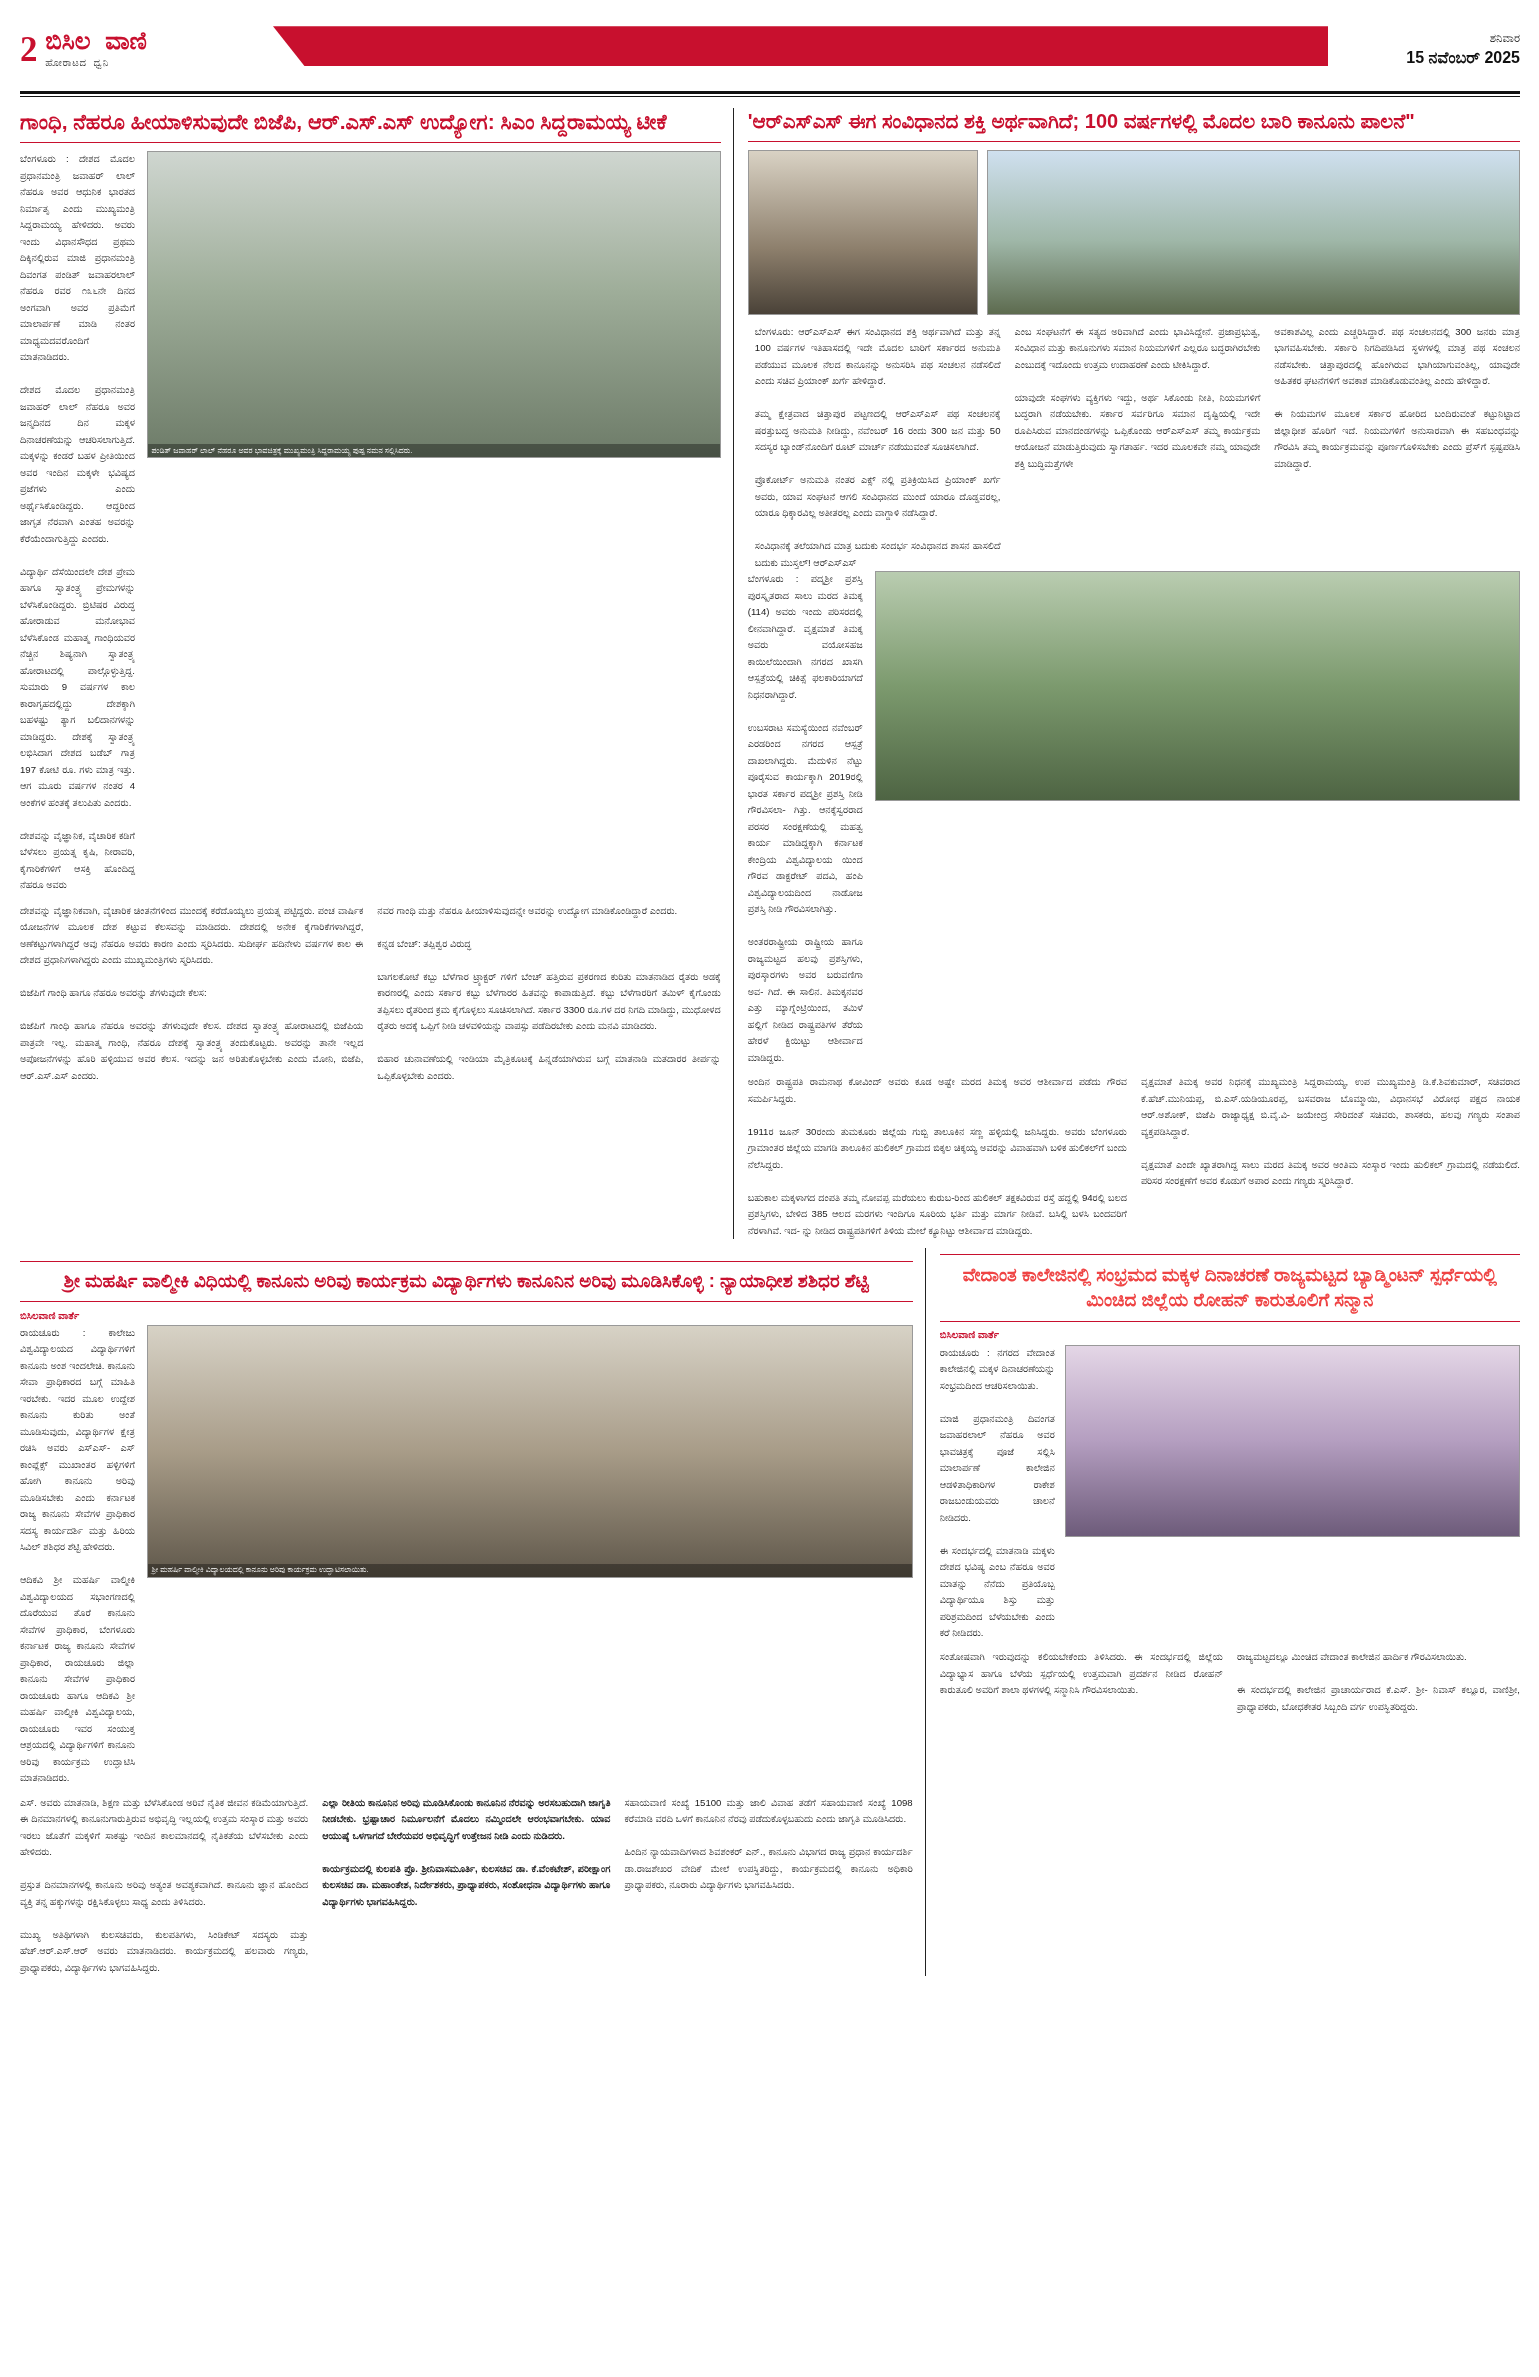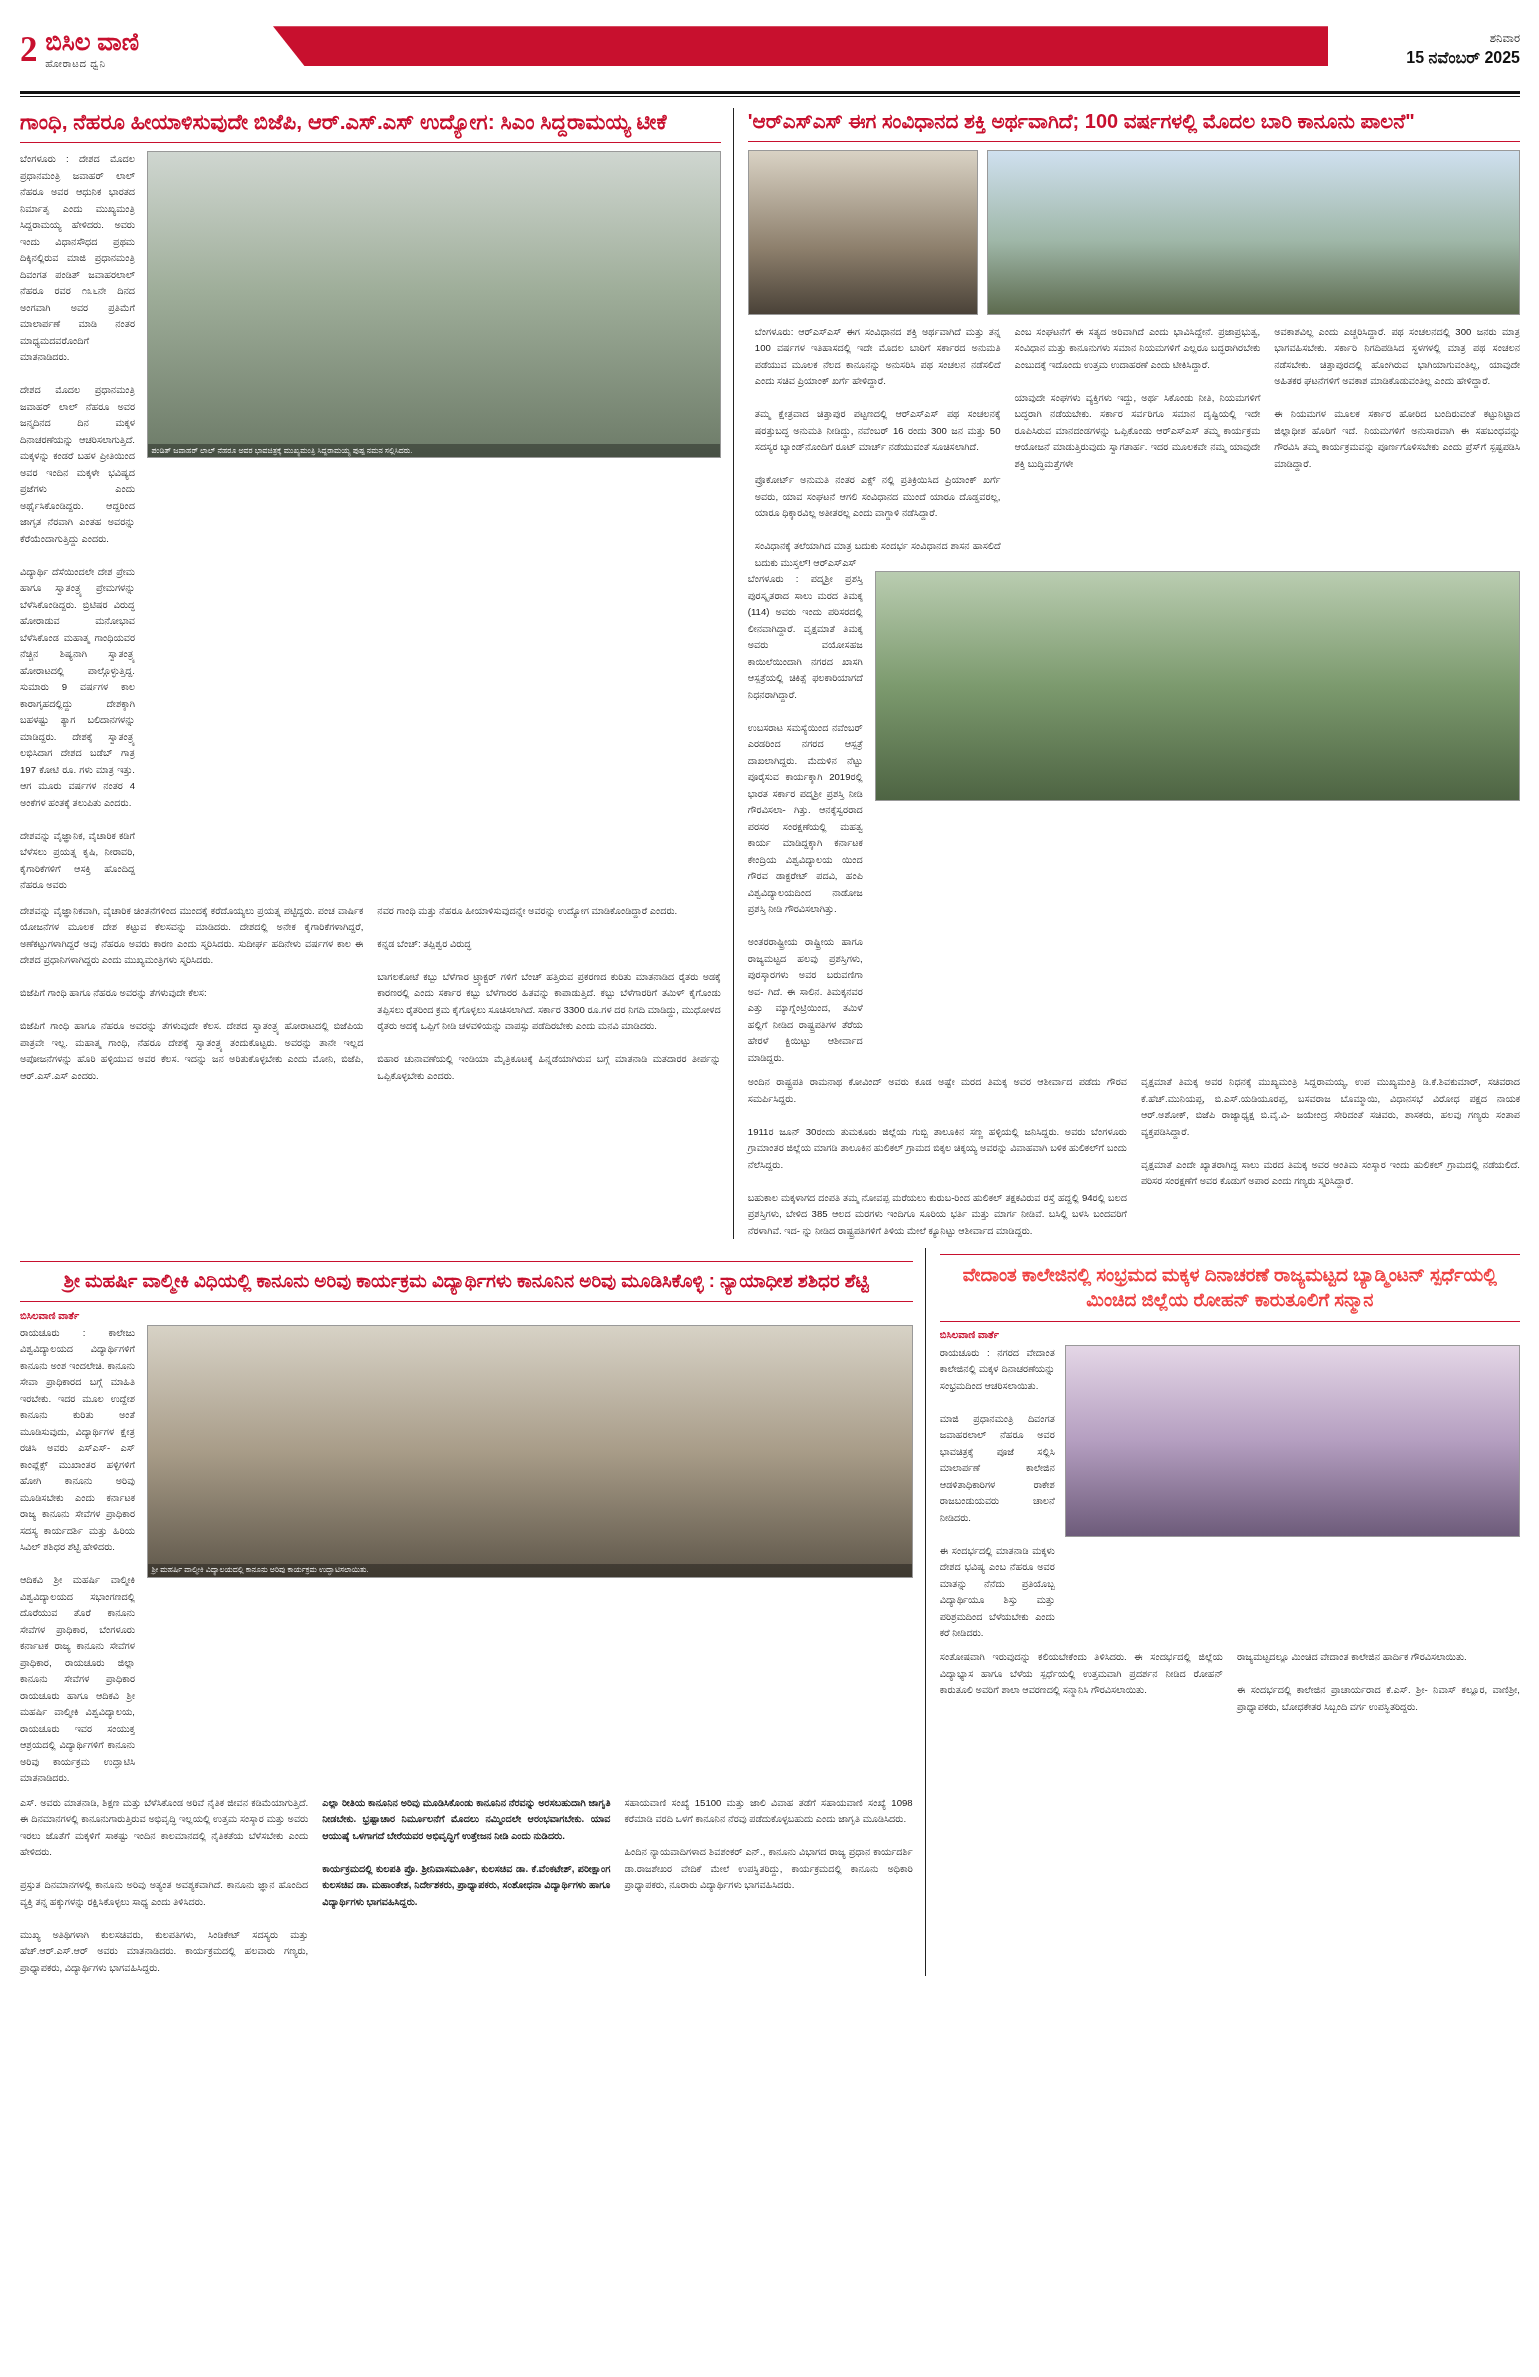--- a/index.html
+++ b/index.html
@@ -39,7 +39,7 @@
     line-height: 1;
     font-family: "Liberation Serif", serif;
   }
-  .mast-title-wrap { display:flex; flex-direction:column; justify-content:space-between; }
+  .mast-title-wrap { display:flex; flex-direction:column; justify-content:space-between;font-family:Liberation Mono, monospace; }
   .mast-title {
     font-size: 24.5px;
     font-weight: bold;

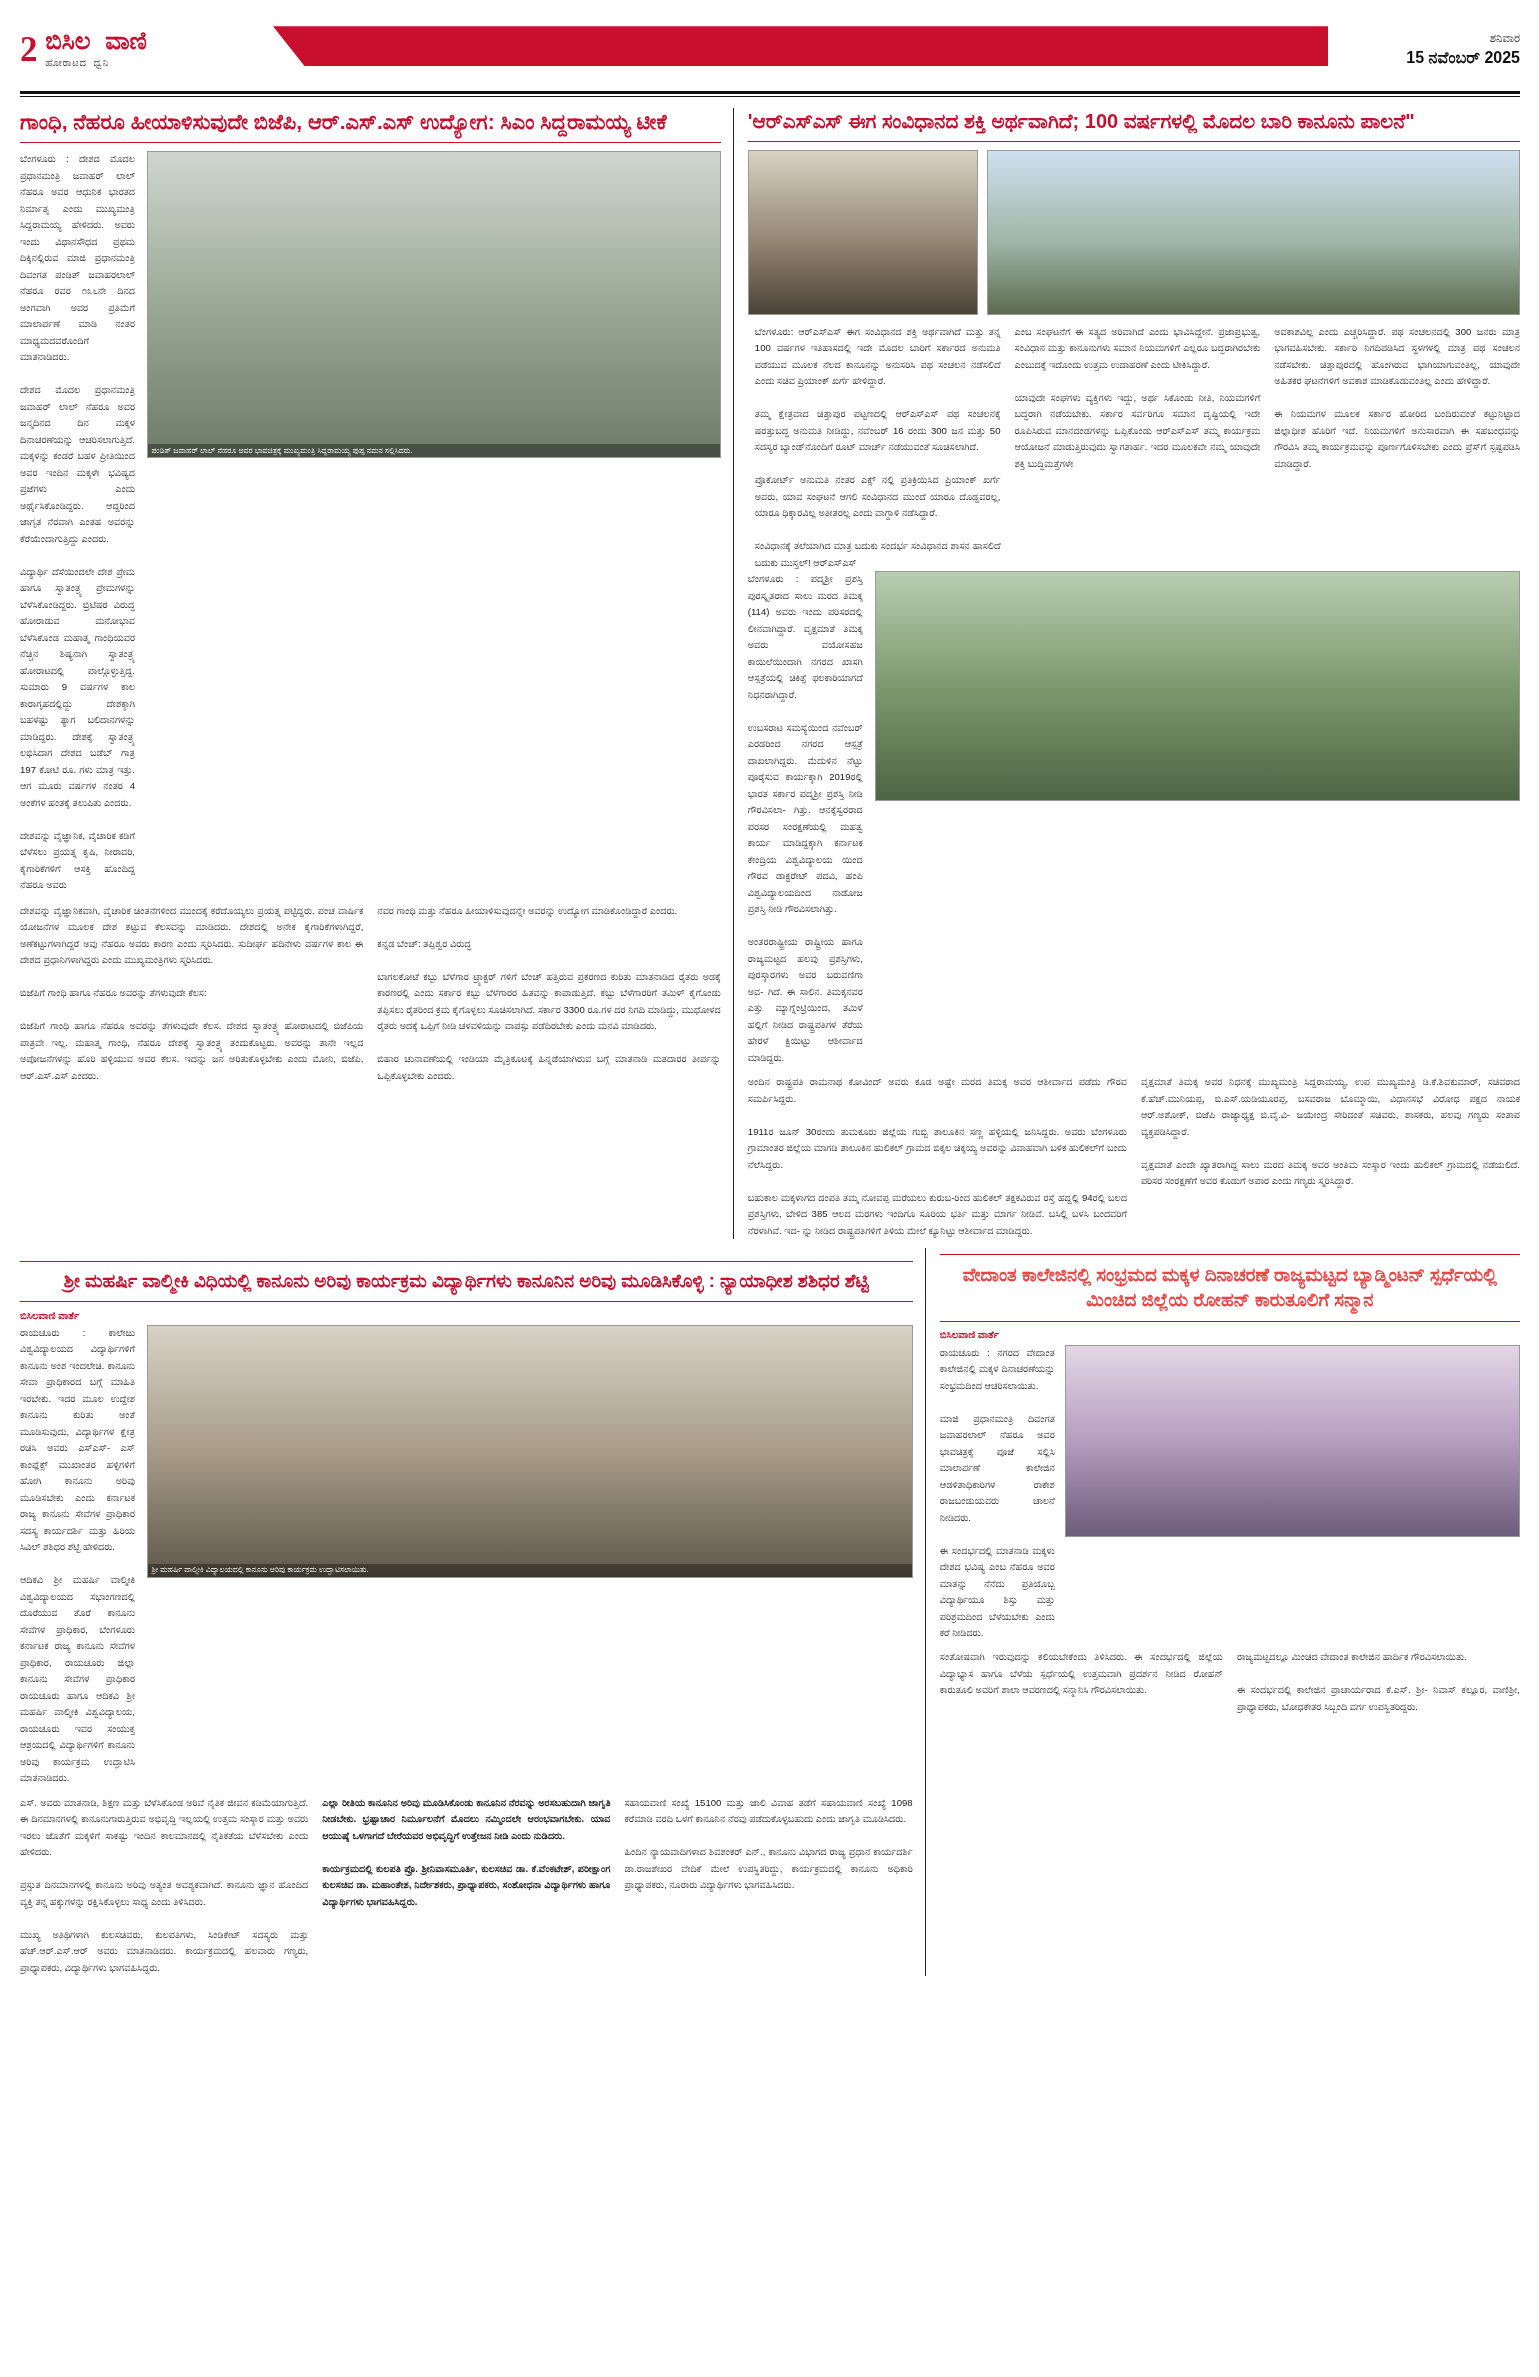--- a/index.html
+++ b/index.html
@@ -350,7 +350,7 @@
       </div>
 
       <div class="ved-lower">
-        <div class="body-text" style="white-space:pre-line;">ಸಂತೋಷವಾಗಿ ಇರುವುದನ್ನು ಕಲಿಯಬೇಕೆಂದು ತಿಳಿಸಿದರು. ಈ ಸಂದರ್ಭದಲ್ಲಿ ಜಿಲ್ಲೆಯ ವಿದ್ಯಾಭ್ಯಾಸ ಹಾಗೂ ಬೆಳೆಯ ಸ್ಪರ್ಧೆಯಲ್ಲಿ ಉತ್ತಮವಾಗಿ ಪ್ರದರ್ಶನ ನೀಡಿದ ರೋಹನ್ ಕಾರುತೂಲಿ ಅವರಿಗೆ ಶಾಲಾ ಆವರಣದಲ್ಲಿ ಸನ್ಮಾನಿಸಿ ಗೌರವಿಸಲಾಯಿತು.</div>
+        <div class="body-text" style="white-space:pre-line;">ಸಂತೋಷವಾಗಿ ಇರುವುದನ್ನು ಕಲಿಯಬೇಕೆಂದು ತಿಳಿಸಿದರು. ಈ ಸಂದರ್ಭದಲ್ಲಿ ಜಿಲ್ಲೆಯ ವಿದ್ಯಾಭ್ಯಾಸ ಹಾಗೂ ಬೆಳೆಯ ಸ್ಪರ್ಧೆಯಲ್ಲಿ ಉತ್ತಮವಾಗಿ ಪ್ರದರ್ಶನ ನೀಡಿದ ರೋಹನ್ ಕಾರುತೂಲಿ ಅವರಿಗೆ ಶಾಲಾ ಥಳಗಳಲ್ಲಿ ಸನ್ಮಾನಿಸಿ ಗೌರವಿಸಲಾಯಿತು.</div>
         <div class="body-text" style="white-space:pre-line;">ರಾಜ್ಯಮಟ್ಟದಲ್ಲೂ ಮಿಂಚಿದ ವೇದಾಂತ ಕಾಲೇಜಿನ ಹಾರ್ದಿಕ ಗೌರವಿಸಲಾಯಿತು.
 
 ಈ ಸಂದರ್ಭದಲ್ಲಿ ಕಾಲೇಜಿನ ಪ್ರಾಚಾರ್ಯರಾದ ಕೆ.ಎಸ್. ಶ್ರೀ- ನಿವಾಸ್ ಕಲ್ಲೂರ, ವಾಣಿಶ್ರೀ, ಪ್ರಾಧ್ಯಾಪಕರು, ಬೋಧಕೇತರ ಸಿಬ್ಬಂದಿ ವರ್ಗ ಉಪಸ್ಥಿತರಿದ್ದರು.</div>

